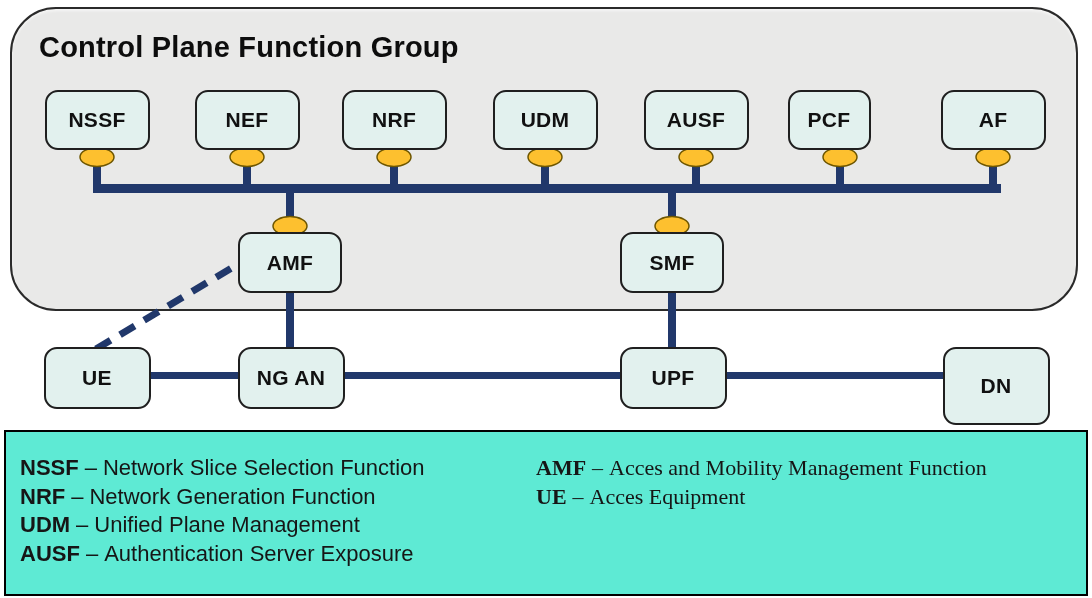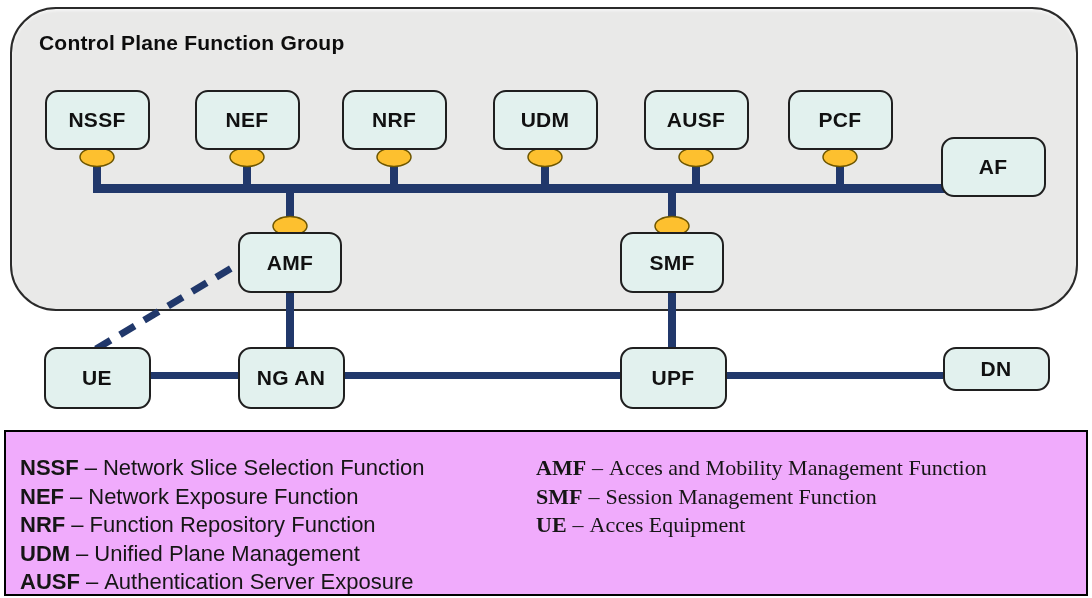--- a/index.html
+++ b/index.html
@@ -16,7 +16,7 @@
   }
   .group-title{
     position:absolute;left:27px;top:22px;
-    font-size:21px;font-weight:bold;color:#0d0d0d;letter-spacing:.2px;
+    font-size:29px;font-weight:bold;color:#0d0d0d;letter-spacing:.2px;
   }
   .connectors{position:absolute;left:0;top:0;}
   .node{

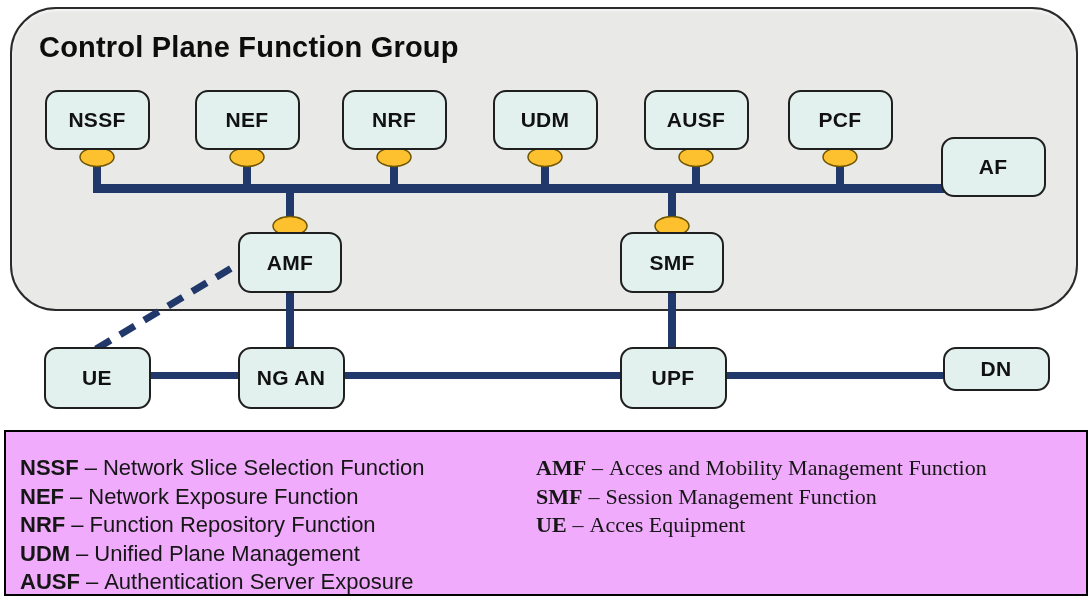--- a/index.html
+++ b/index.html
@@ -85,7 +85,7 @@
       <div class="node" style="left: 341.5px; top: 90px; width: 105px; height: 60px;">NRF</div>
       <div class="node" style="left: 492.5px; top: 90px; width: 105px; height: 60px;">UDM</div>
       <div class="node" style="left: 643.5px; top: 90px; width: 105px; height: 60px;">AUSF</div>
-      <div class="node" style="left: 787.5px; top: 90px; width: 105px; height: 60px;">PCF</div>
+      <div class="node" style="left: 787.5px; top: 90px; width: 83px; height: 60px;">PCF</div>
       <div class="node" style="left: 940.5px; top: 90px; width: 105px; height: 60px; margin-top: 47px;">AF</div>
       <div class="node" style="left: 238px; top: 232px; width: 104px; height: 61px;">AMF</div>
       <div class="node" style="left: 620px; top: 232px; width: 104px; height: 61px;">SMF</div>

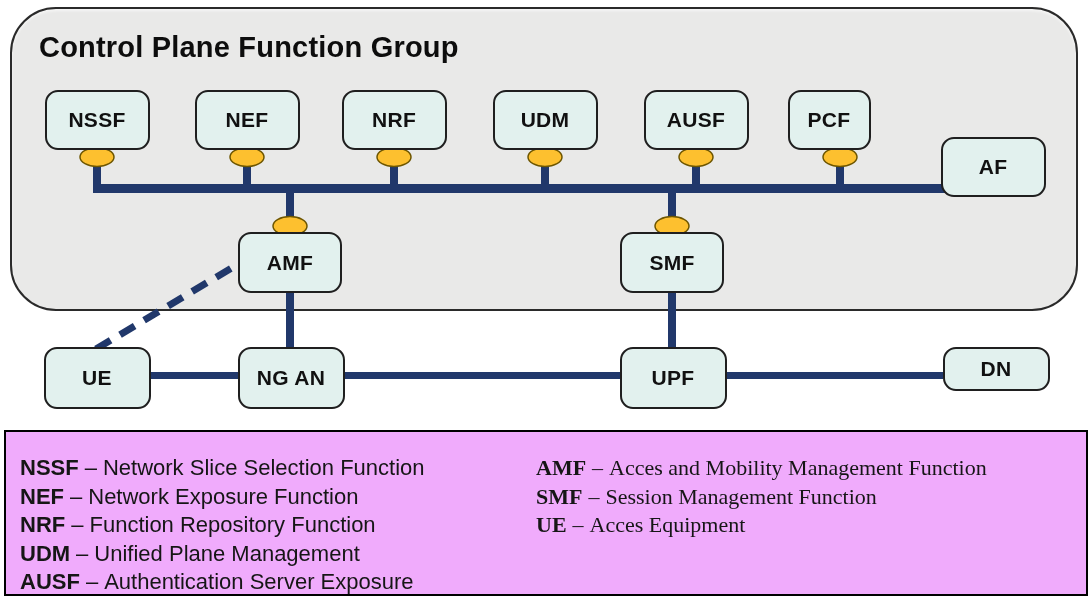--- a/index.html
+++ b/index.html
@@ -86,7 +86,7 @@
       <div class="node" style="left: 492.5px; top: 90px; width: 105px; height: 60px;">UDM</div>
       <div class="node" style="left: 643.5px; top: 90px; width: 105px; height: 60px;">AUSF</div>
       <div class="node" style="left: 787.5px; top: 90px; width: 83px; height: 60px;">PCF</div>
-      <div class="node" style="left: 940.5px; top: 90px; width: 105px; height: 60px; margin-top: 47px;">AF</div>
+      <div class="node" style="left: 940.5px; top: 90px; width: 105px; height: 60px;">AF</div>
       <div class="node" style="left: 238px; top: 232px; width: 104px; height: 61px;">AMF</div>
       <div class="node" style="left: 620px; top: 232px; width: 104px; height: 61px;">SMF</div>
       <div class="node" style="left: 43.5px; top: 347px; width: 107px; height: 62px;">UE</div>

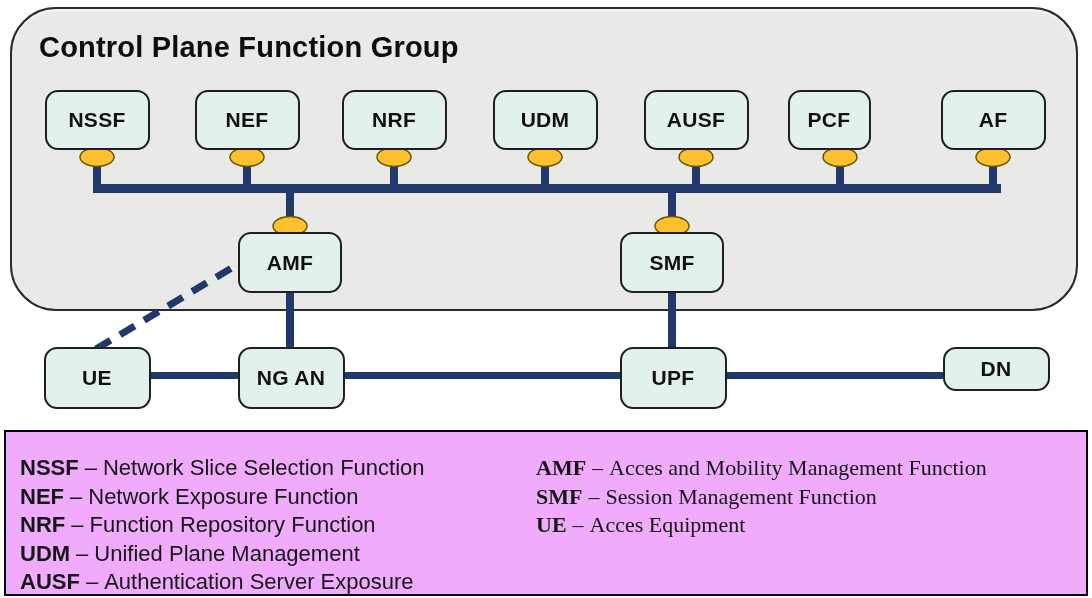--- a/index.html
+++ b/index.html
@@ -92,7 +92,7 @@
       <div class="node" style="left: 43.5px; top: 347px; width: 107px; height: 62px;">UE</div>
       <div class="node" style="left: 237.5px; top: 347px; width: 107px; height: 62px;">NG AN</div>
       <div class="node" style="left: 619.5px; top: 347px; width: 107px; height: 62px;">UPF</div>
-      <div class="node" style="left: 942.5px; top: 347px; width: 107px; height: 44px;">DN</div>
+      <div class="node" style="left: 942.5px; top: 347px; width: 107px; height: 78px;">DN</div>
     </div>
 
   <div class="legend">

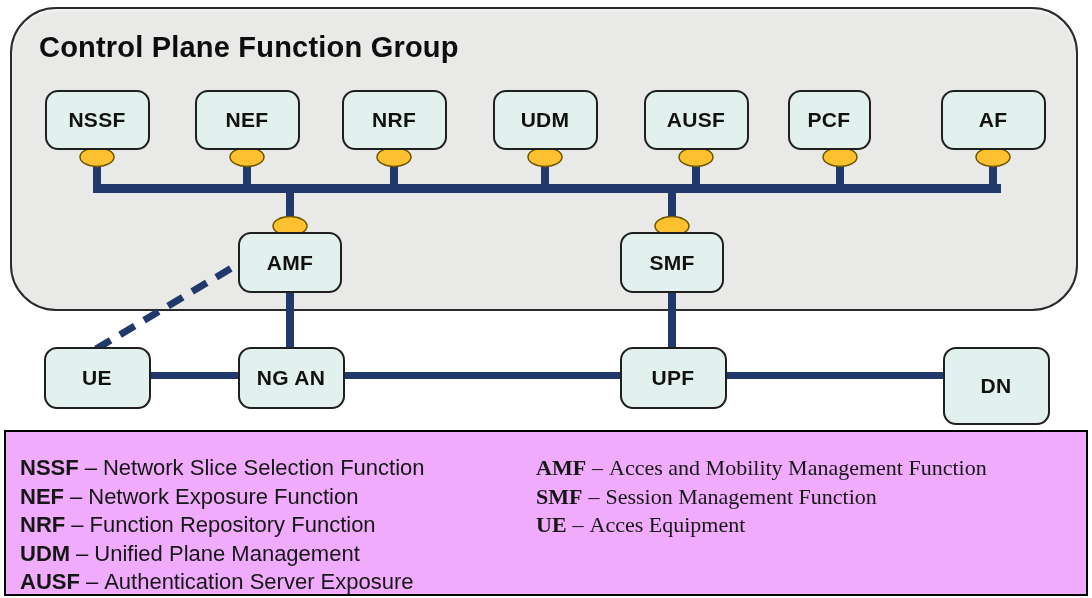--- a/index.html
+++ b/index.html
@@ -30,7 +30,7 @@
   }
   .legend{
     position:absolute;left:4px;top:430px;width:1084px;height:166px;
-    background:#f0abfc;border:2px solid var(--legend-border,#000);
+    background:#5eead4;border:2px solid var(--legend-border,#000);
     box-sizing:border-box;
   }
   .legend-col{position:absolute;top:22px;}

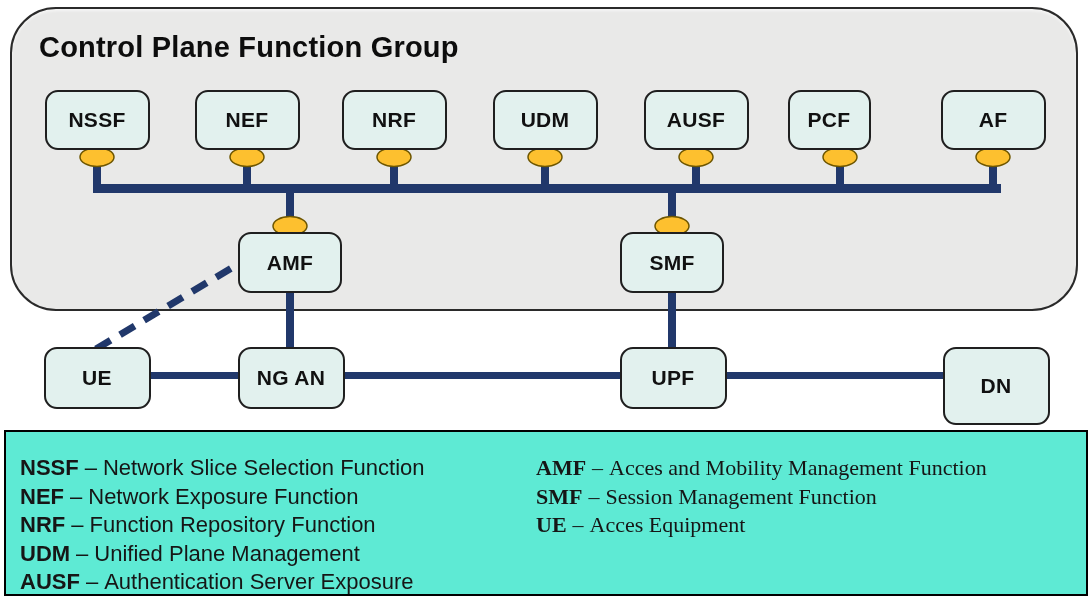--- a/index.html
+++ b/index.html
@@ -98,7 +98,6 @@
   <div class="legend">
     <div id="legend-left" class="legend-col left">
         <div class="legend-row"><b>NSSF</b><span class="sep">–</span><span>Network Slice Selection Function</span></div>
-        <div class="legend-row"><b>NEF</b><span class="sep">–</span><span>Network Exposure Function</span></div>
         <div class="legend-row"><b>NRF</b><span class="sep">–</span><span>Function Repository Function</span></div>
         <div class="legend-row"><b>UDM</b><span class="sep">–</span><span>Unified Plane Management</span></div>
         <div class="legend-row"><b>AUSF</b><span class="sep">–</span><span>Authentication Server Exposure</span></div>

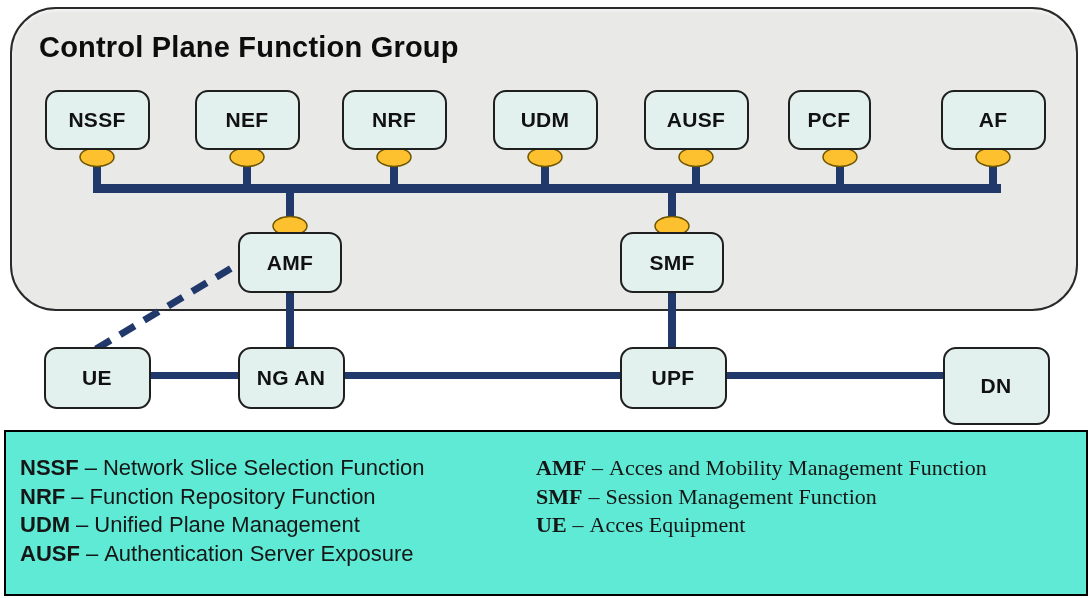--- a/index.html
+++ b/index.html
@@ -98,7 +98,7 @@
   <div class="legend">
     <div id="legend-left" class="legend-col left">
         <div class="legend-row"><b>NSSF</b><span class="sep">–</span><span>Network Slice Selection Function</span></div>
-        <div class="legend-row"><b>NRF</b><span class="sep">–</span><span>Function Repository Function</span></div>
+        <div class="legend-row"><b>NRF</b><span class="sep">–</span><span>Network Generation Function</span></div>
         <div class="legend-row"><b>UDM</b><span class="sep">–</span><span>Unified Plane Management</span></div>
         <div class="legend-row"><b>AUSF</b><span class="sep">–</span><span>Authentication Server Exposure</span></div>
       </div>

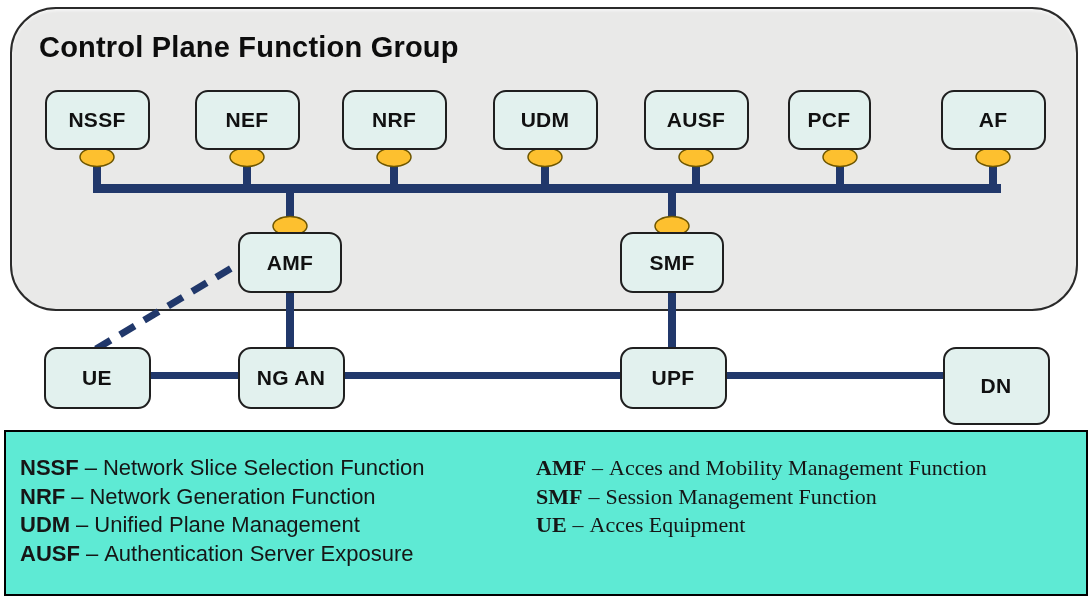--- a/index.html
+++ b/index.html
@@ -104,7 +104,6 @@
       </div>
     <div id="legend-right" class="legend-col right">
         <div class="legend-row"><b>AMF</b><span class="sep">–</span><span>Acces and Mobility Management Function</span></div>
-        <div class="legend-row"><b>SMF</b><span class="sep">–</span><span>Session Management Function</span></div>
         <div class="legend-row"><b>UE</b><span class="sep">–</span><span>Acces Equipment</span></div>
       </div>
   </div>

